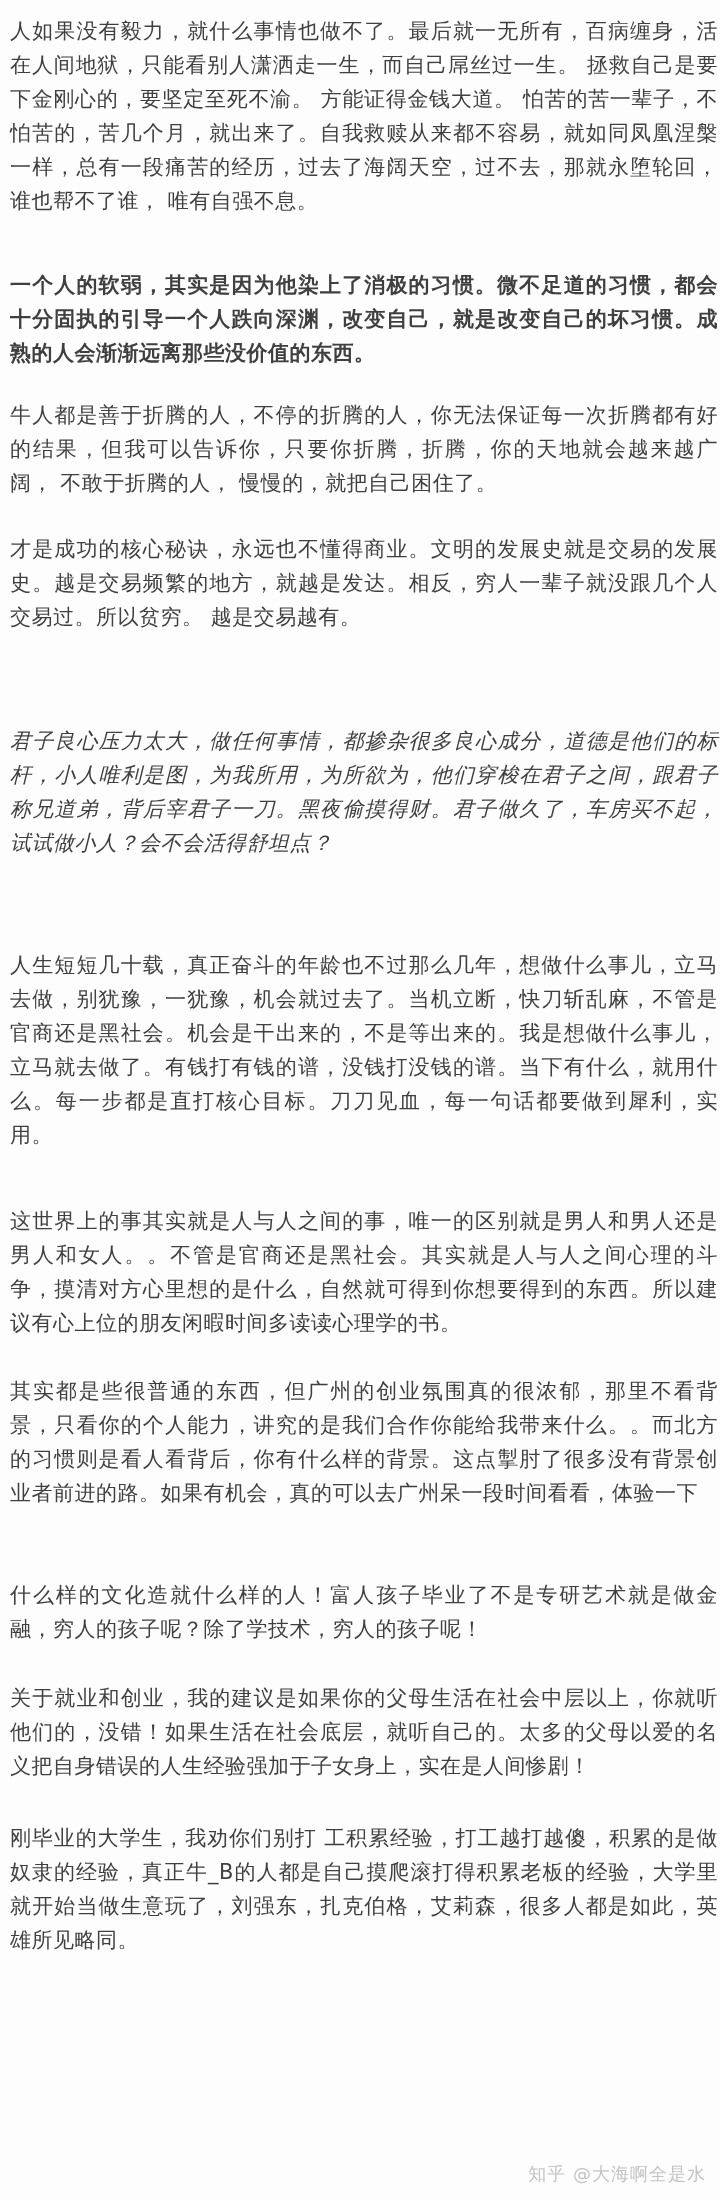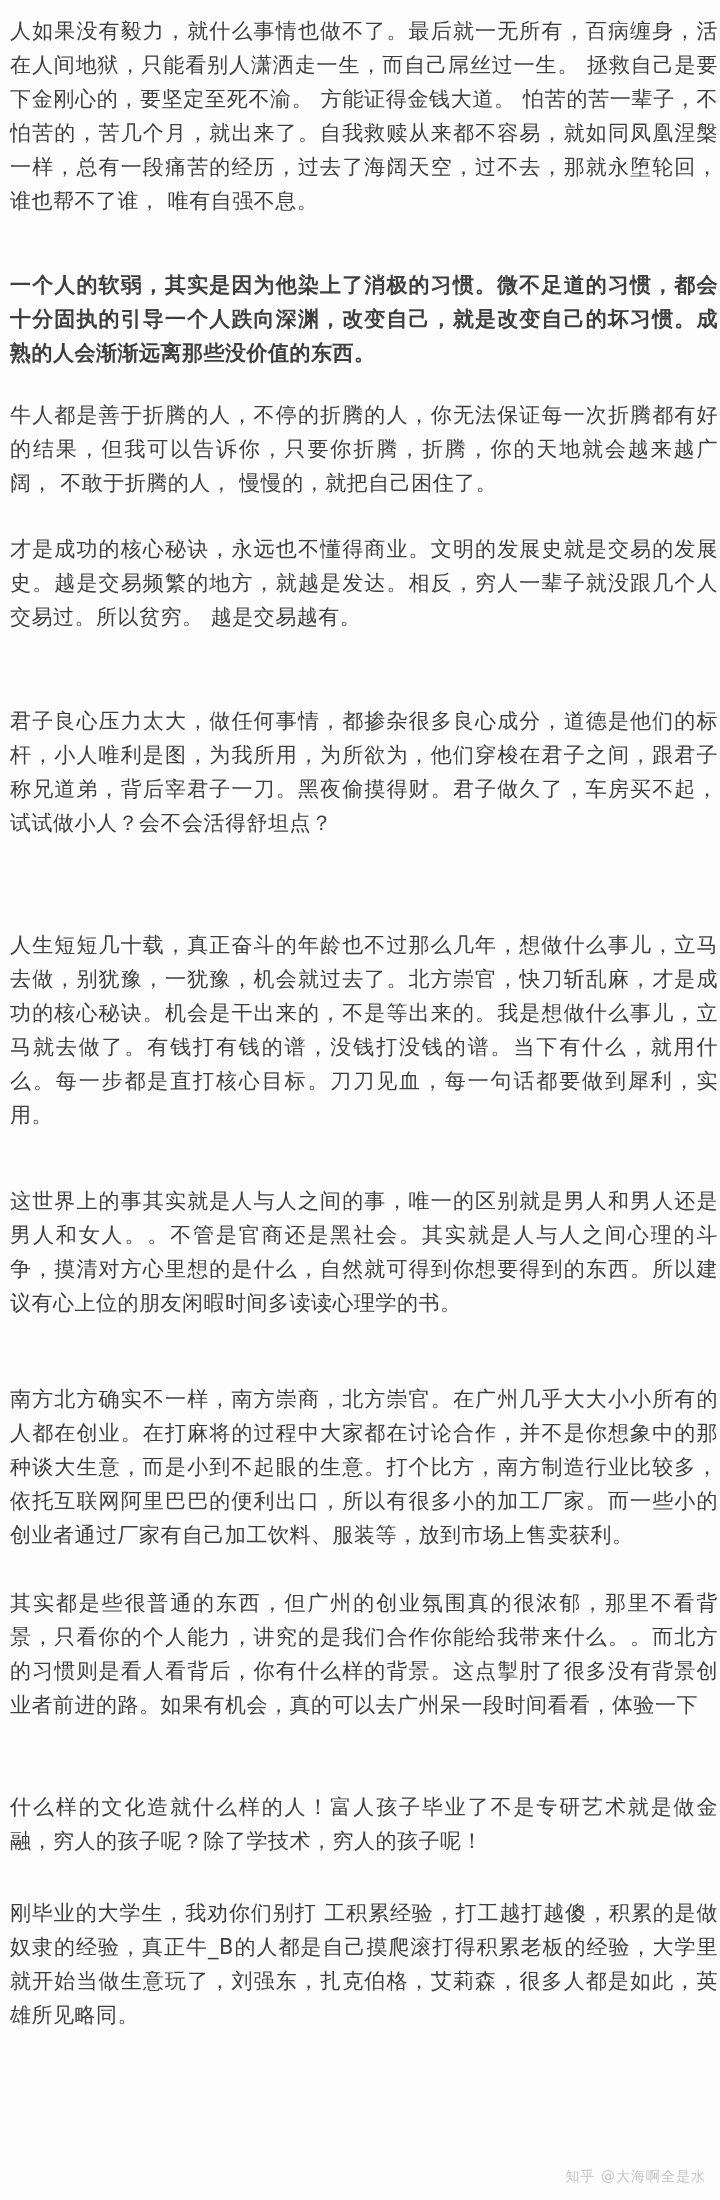--- a/index.html
+++ b/index.html
@@ -34,7 +34,7 @@
   .article p.p2  { margin-top: 50px; font-weight: bold; }
   .article p.p3  { margin-top: 28px; }
   .article p.p4  { margin-top: 32px; }
-  .article p.p5  { margin-top: 70px; }
+  .article p.p5  { margin-top: 90px; font-style: italic; }
   .article p.p6  { margin-top: 88px; }
   .article p.p7  { margin-top: 52px; }
   .article p.p8  { margin-top: 62px; }

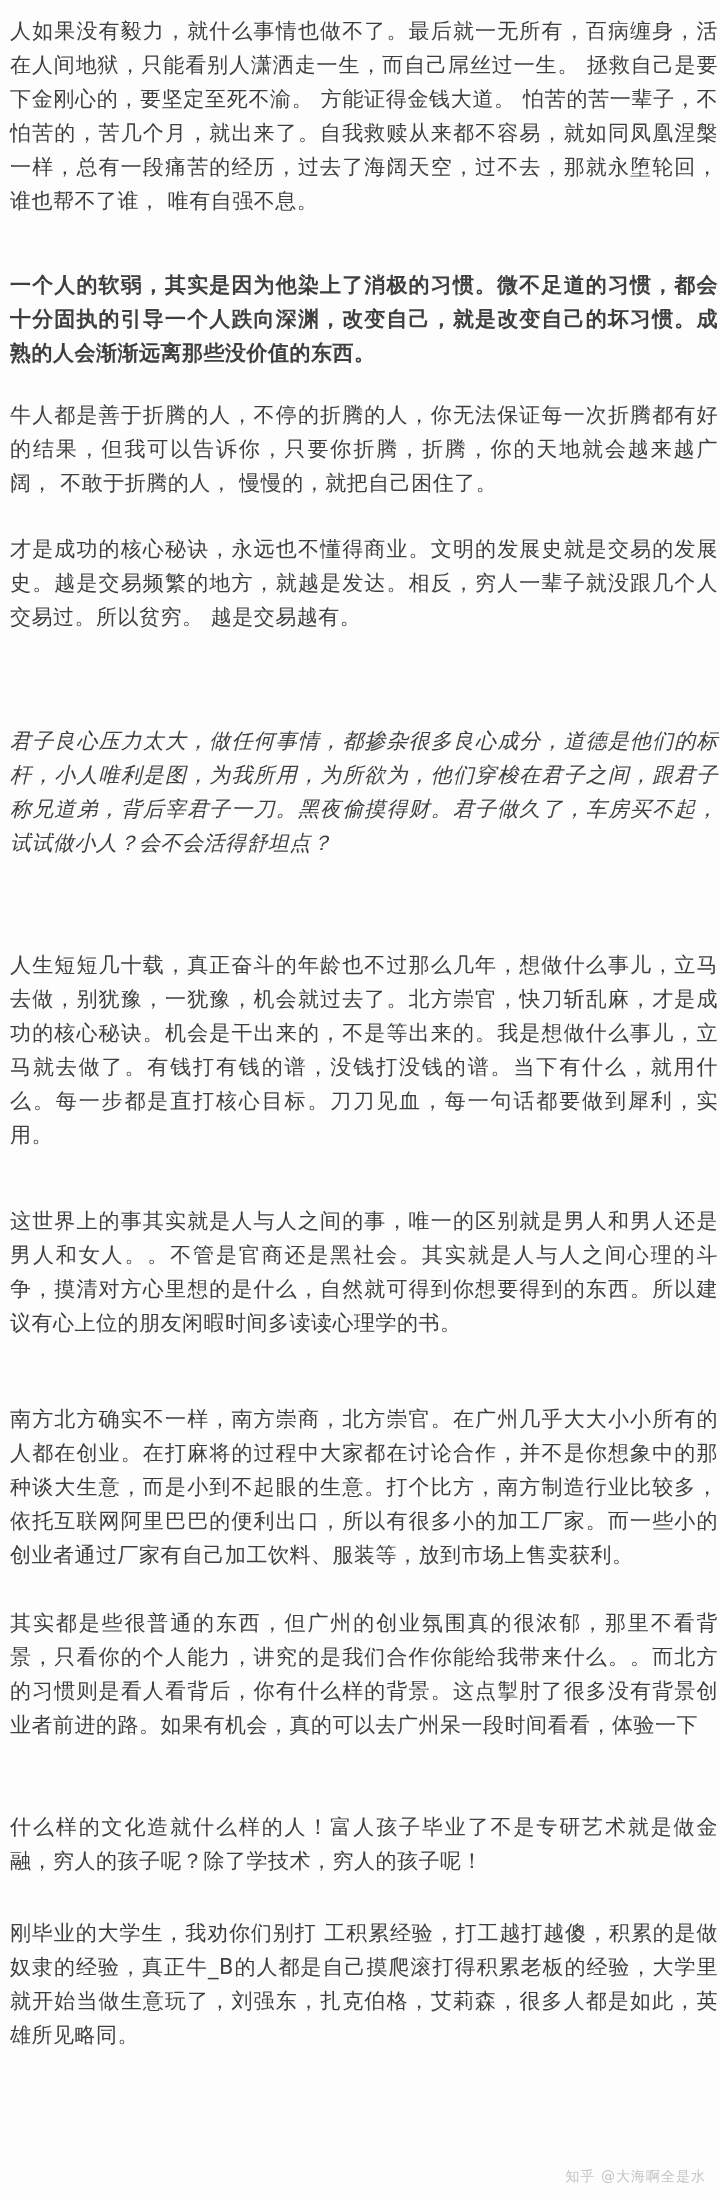--- a/index.html
+++ b/index.html
@@ -61,7 +61,7 @@
   <p class="p3">牛人都是善于折腾的人，不停的折腾的人，你无法保证每一次折腾都有好的结果，但我可以告诉你，只要你折腾，折腾，你的天地就会越来越广阔， 不敢于折腾的人， 慢慢的，就把自己困住了。</p>
   <p class="p4">才是成功的核心秘诀，永远也不懂得商业。文明的发展史就是交易的发展史。越是交易频繁的地方，就越是发达。相反，穷人一辈子就没跟几个人交易过。所以贫穷。 越是交易越有。</p>
   <p class="p5">君子良心压力太大，做任何事情，都掺杂很多良心成分，道德是他们的标杆，小人唯利是图，为我所用，为所欲为，他们穿梭在君子之间，跟君子称兄道弟，背后宰君子一刀。黑夜偷摸得财。君子做久了，车房买不起，试试做小人？会不会活得舒坦点？</p>
-  <p class="p6">人生短短几十载，真正奋斗的年龄也不过那么几年，想做什么事儿，立马去做，别犹豫，一犹豫，机会就过去了。北方崇官，快刀斩乱麻，才是成功的核心秘诀。机会是干出来的，不是等出来的。我是想做什么事儿，立马就去做了。有钱打有钱的谱，没钱打没钱的谱。当下有什么，就用什么。每一步都是直打核心目标。刀刀见血，每一句话都要做到犀利，实用。</p>
+  <p class="p6">人生短短几十载，真正奋斗的年龄也不过那么几年，想做什么事儿，立马去做，别犹豫，一犹豫，机会就过去了。当机立断，快刀斩乱麻，不管是官商还是黑社会。机会是干出来的，不是等出来的。我是想做什么事儿，立马就去做了。有钱打有钱的谱，没钱打没钱的谱。当下有什么，就用什么。每一步都是直打核心目标。刀刀见血，每一句话都要做到犀利，实用。</p>
   <p class="p7">这世界上的事其实就是人与人之间的事，唯一的区别就是男人和男人还是男人和女人。。不管是官商还是黑社会。其实就是人与人之间心理的斗争，摸清对方心里想的是什么，自然就可得到你想要得到的东西。所以建议有心上位的朋友闲暇时间多读读心理学的书。</p>
   <p class="p8">南方北方确实不一样，南方崇商，北方崇官。在广州几乎大大小小所有的人都在创业。在打麻将的过程中大家都在讨论合作，并不是你想象中的那种谈大生意，而是小到不起眼的生意。打个比方，南方制造行业比较多，依托互联网阿里巴巴的便利出口，所以有很多小的加工厂家。而一些小的创业者通过厂家有自己加工饮料、服装等，放到市场上售卖获利。</p>
   <p class="p9">其实都是些很普通的东西，但广州的创业氛围真的很浓郁，那里不看背景，只看你的个人能力，讲究的是我们合作你能给我带来什么。。而北方的习惯则是看人看背后，你有什么样的背景。这点掣肘了很多没有背景创业者前进的路。如果有机会，真的可以去广州呆一段时间看看，体验一下</p>

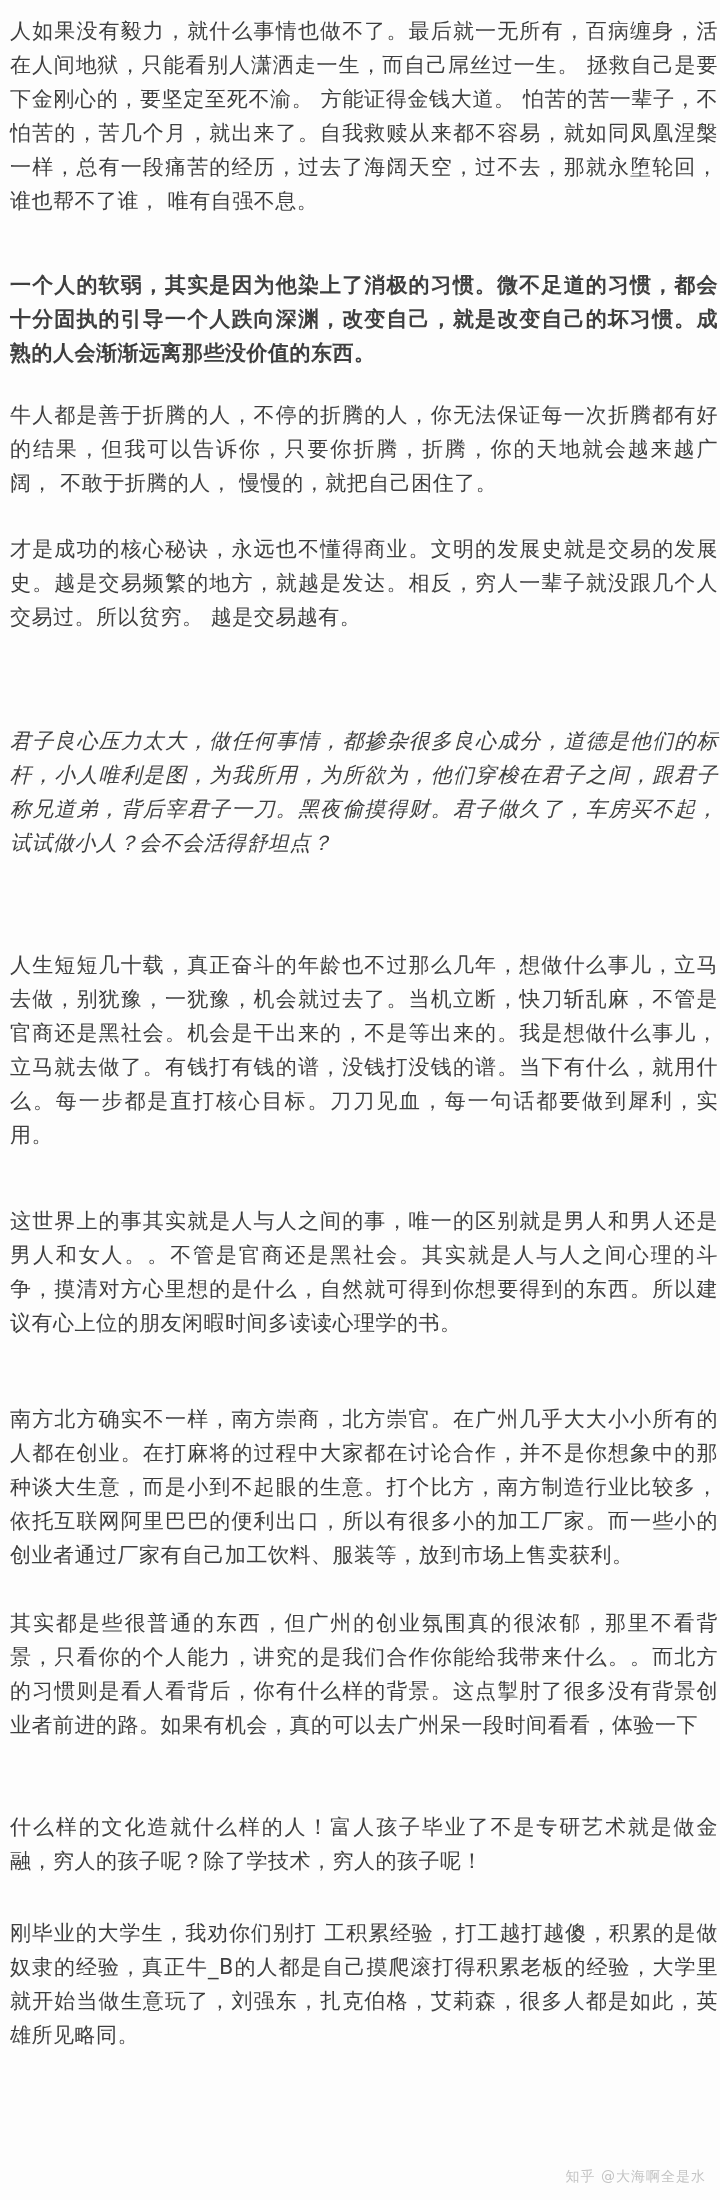--- a/index.html
+++ b/index.html
@@ -63,7 +63,6 @@
   <p class="p5">君子良心压力太大，做任何事情，都掺杂很多良心成分，道德是他们的标杆，小人唯利是图，为我所用，为所欲为，他们穿梭在君子之间，跟君子称兄道弟，背后宰君子一刀。黑夜偷摸得财。君子做久了，车房买不起，试试做小人？会不会活得舒坦点？</p>
   <p class="p6">人生短短几十载，真正奋斗的年龄也不过那么几年，想做什么事儿，立马去做，别犹豫，一犹豫，机会就过去了。当机立断，快刀斩乱麻，不管是官商还是黑社会。机会是干出来的，不是等出来的。我是想做什么事儿，立马就去做了。有钱打有钱的谱，没钱打没钱的谱。当下有什么，就用什么。每一步都是直打核心目标。刀刀见血，每一句话都要做到犀利，实用。</p>
   <p class="p7">这世界上的事其实就是人与人之间的事，唯一的区别就是男人和男人还是男人和女人。。不管是官商还是黑社会。其实就是人与人之间心理的斗争，摸清对方心里想的是什么，自然就可得到你想要得到的东西。所以建议有心上位的朋友闲暇时间多读读心理学的书。</p>
-  <p class="p8">南方北方确实不一样，南方崇商，北方崇官。在广州几乎大大小小所有的人都在创业。在打麻将的过程中大家都在讨论合作，并不是你想象中的那种谈大生意，而是小到不起眼的生意。打个比方，南方制造行业比较多，依托互联网阿里巴巴的便利出口，所以有很多小的加工厂家。而一些小的创业者通过厂家有自己加工饮料、服装等，放到市场上售卖获利。</p>
   <p class="p9">其实都是些很普通的东西，但广州的创业氛围真的很浓郁，那里不看背景，只看你的个人能力，讲究的是我们合作你能给我带来什么。。而北方的习惯则是看人看背后，你有什么样的背景。这点掣肘了很多没有背景创业者前进的路。如果有机会，真的可以去广州呆一段时间看看，体验一下</p>
   <p class="p10">什么样的文化造就什么样的人！富人孩子毕业了不是专研艺术就是做金融，穷人的孩子呢？除了学技术，穷人的孩子呢！</p>
   <p class="p12">刚毕业的大学生，我劝你们别打 工积累经验，打工越打越傻，积累的是做奴隶的经验，真正牛_B的人都是自己摸爬滚打得积累老板的经验，大学里就开始当做生意玩了，刘强东，扎克伯格，艾莉森，很多人都是如此，英雄所见略同。</p>

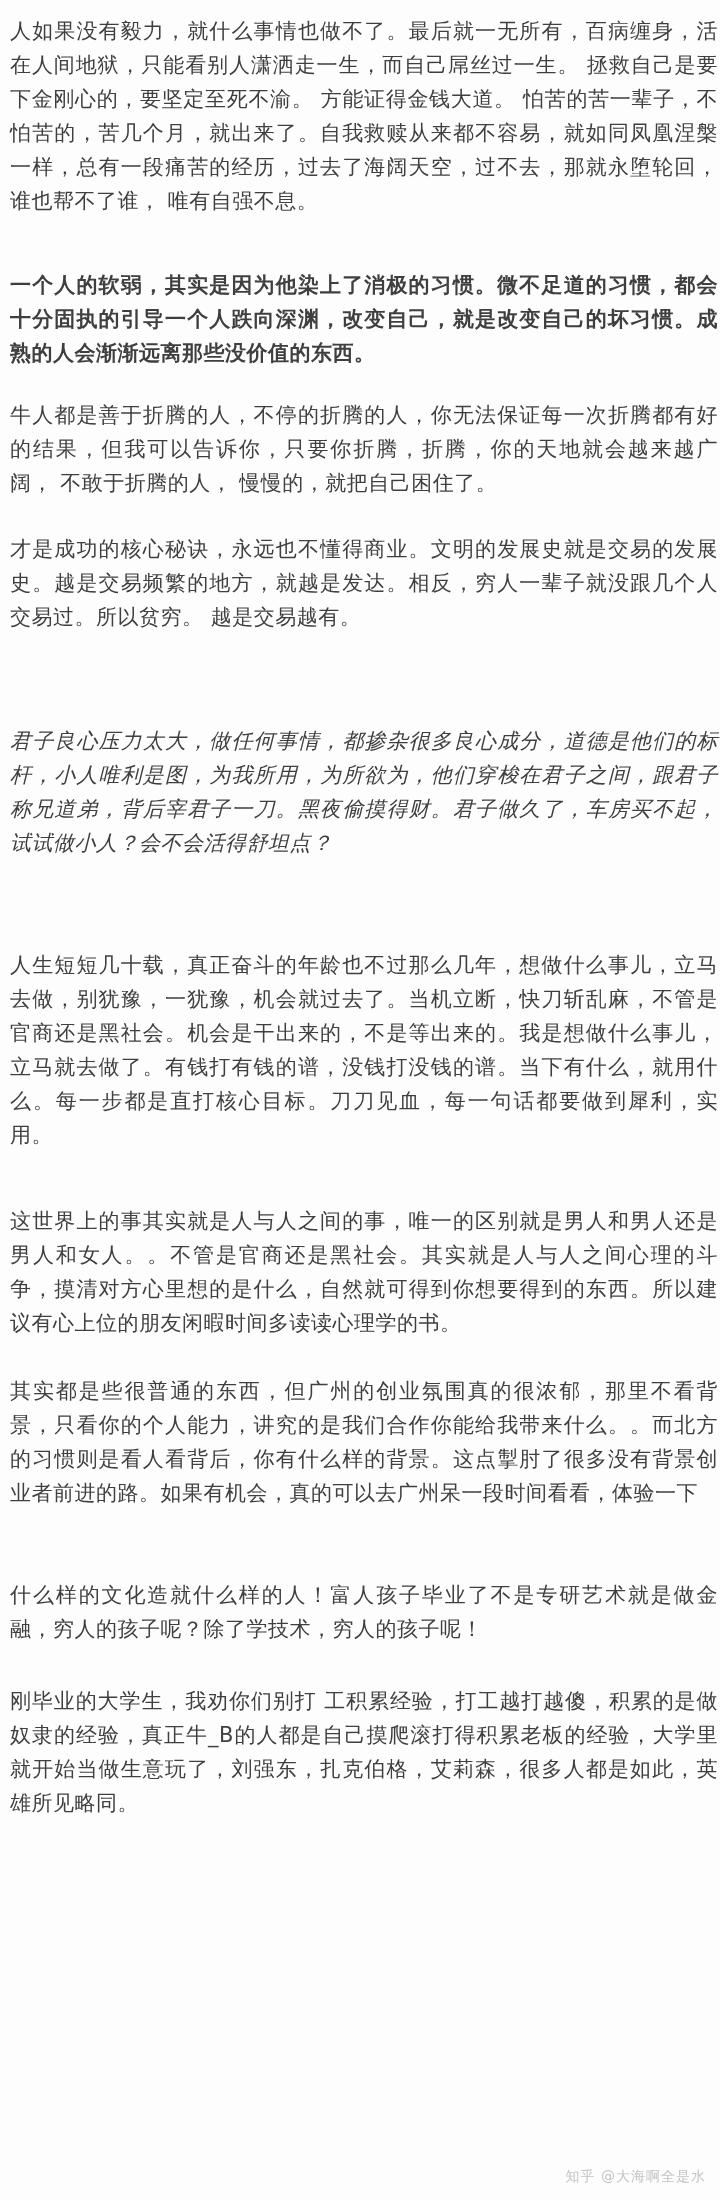--- a/index.html
+++ b/index.html
@@ -65,6 +65,7 @@
   <p class="p7">这世界上的事其实就是人与人之间的事，唯一的区别就是男人和男人还是男人和女人。。不管是官商还是黑社会。其实就是人与人之间心理的斗争，摸清对方心里想的是什么，自然就可得到你想要得到的东西。所以建议有心上位的朋友闲暇时间多读读心理学的书。</p>
   <p class="p9">其实都是些很普通的东西，但广州的创业氛围真的很浓郁，那里不看背景，只看你的个人能力，讲究的是我们合作你能给我带来什么。。而北方的习惯则是看人看背后，你有什么样的背景。这点掣肘了很多没有背景创业者前进的路。如果有机会，真的可以去广州呆一段时间看看，体验一下</p>
   <p class="p10">什么样的文化造就什么样的人！富人孩子毕业了不是专研艺术就是做金融，穷人的孩子呢？除了学技术，穷人的孩子呢！</p>
+  <p class="p11">关于就业和创业，我的建议是如果你的父母生活在社会中层以上，你就听他们的，没错！如果生活在社会底层，就听自己的。太多的父母以爱的名义把自身错误的人生经验强加于子女身上，实在是人间惨剧！</p>
   <p class="p12">刚毕业的大学生，我劝你们别打 工积累经验，打工越打越傻，积累的是做奴隶的经验，真正牛_B的人都是自己摸爬滚打得积累老板的经验，大学里就开始当做生意玩了，刘强东，扎克伯格，艾莉森，很多人都是如此，英雄所见略同。</p>
 
 </div>

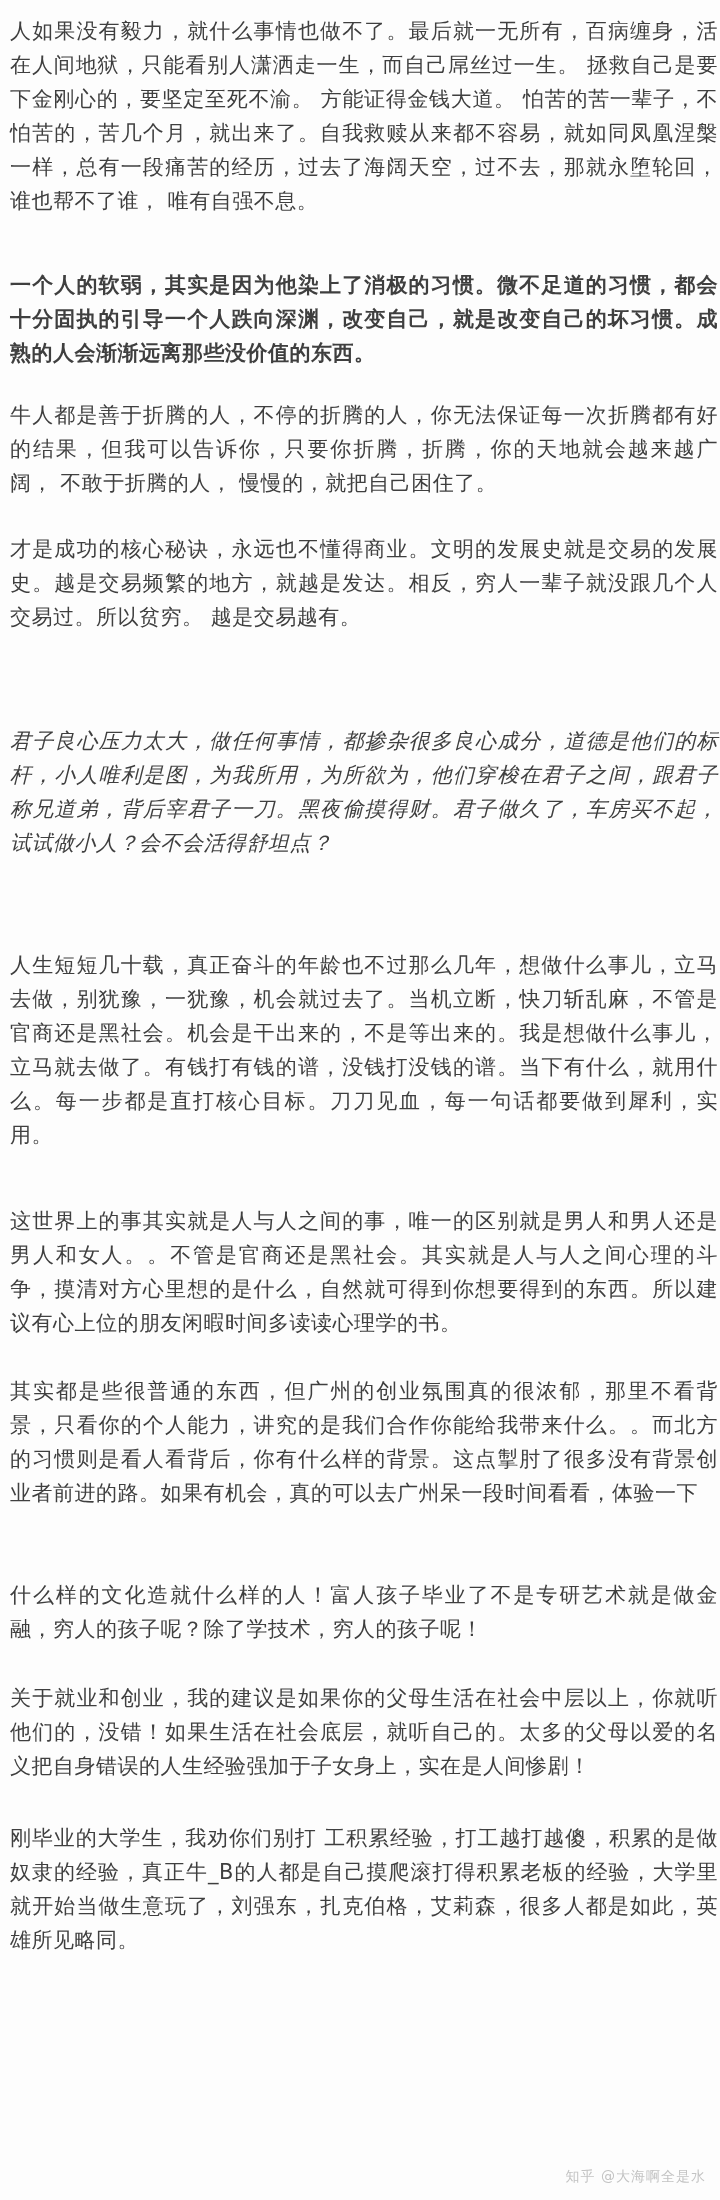--- a/index.html
+++ b/index.html
@@ -46,7 +46,7 @@
     position: absolute;
     right: 14px;
     bottom: 14px;
-    font-size: 14px;
+    font-size: 18px;
     color: #c3c3c3;
     letter-spacing: 1px;
     white-space: nowrap;

